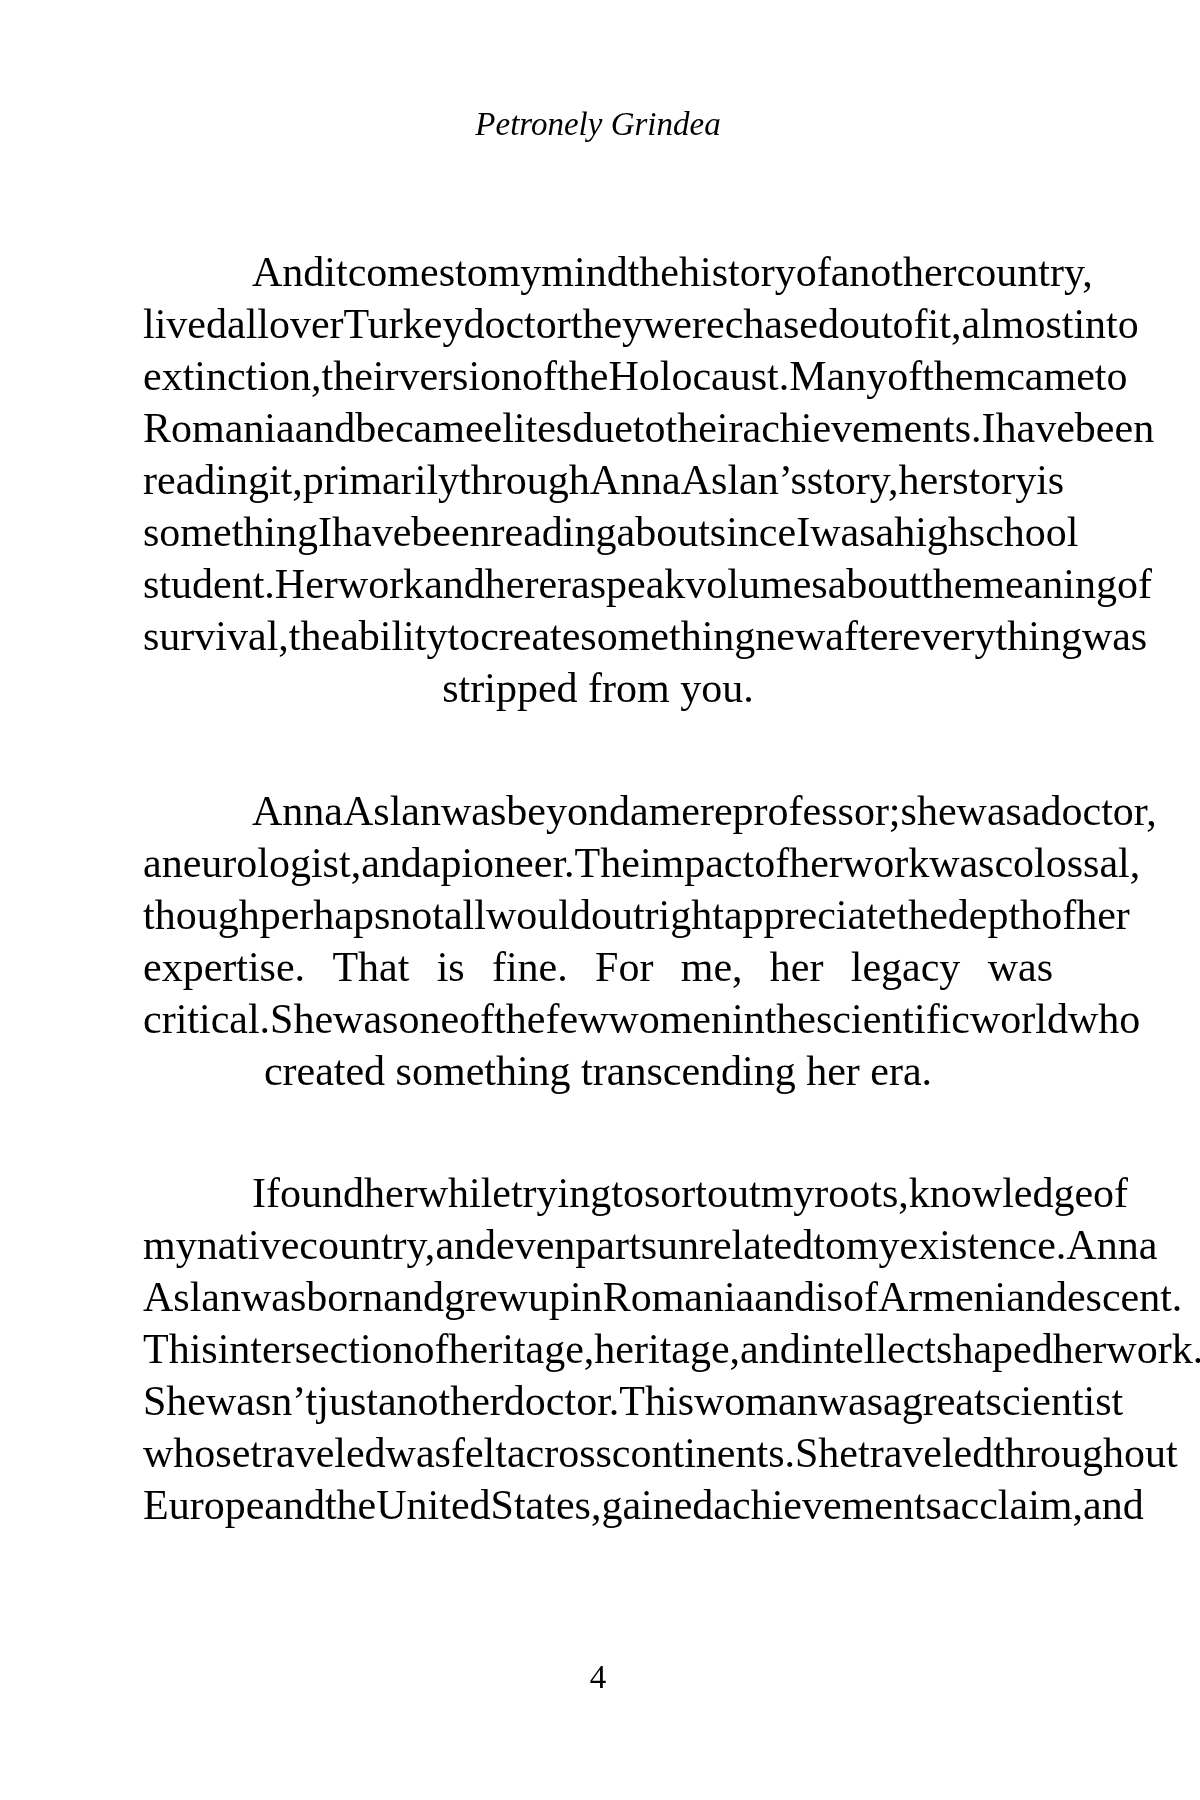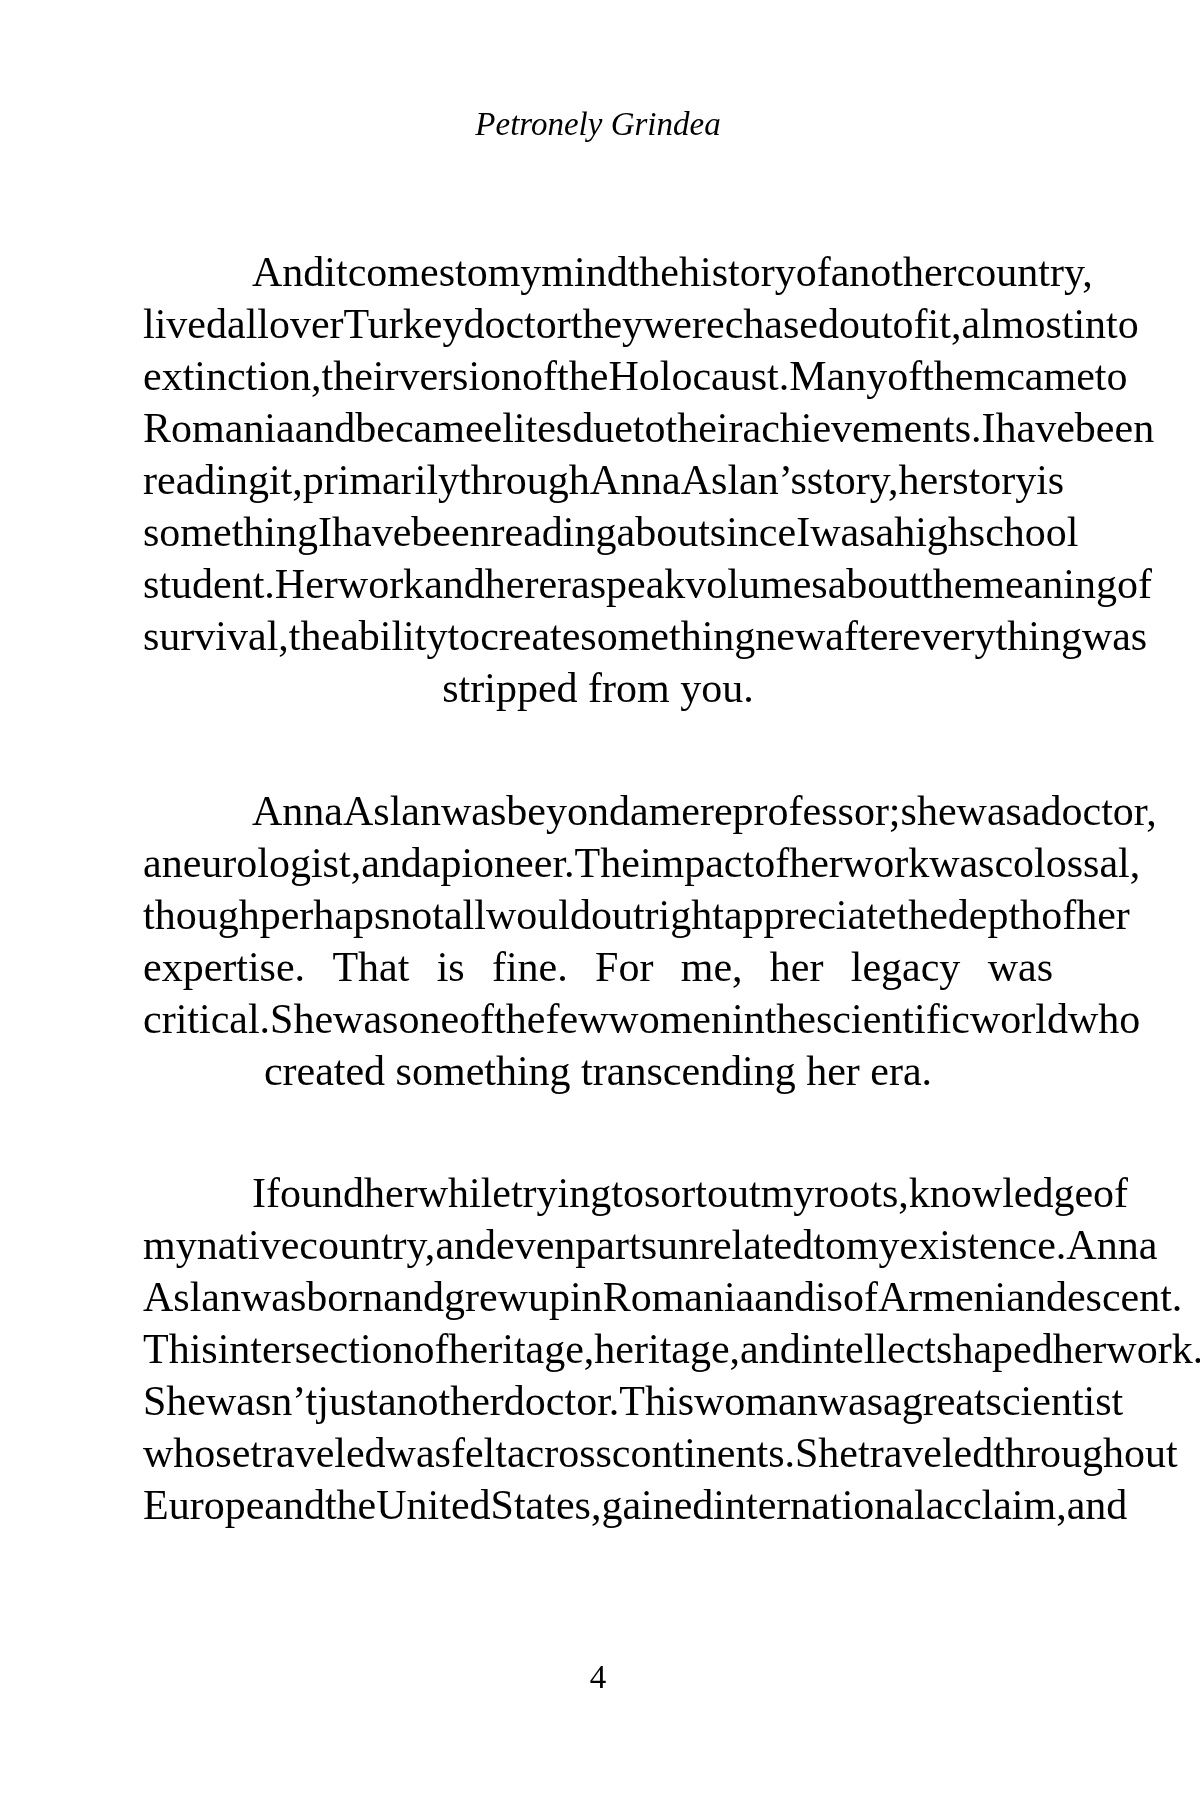--- a/index.html
+++ b/index.html
@@ -303,7 +303,7 @@
       <span>United</span>
       <span>States,</span>
       <span>gained</span>
-      <span>international</span>
+      <span>achievements</span>
       <span>acclaim,</span>
       <span>and</span>
     </div>

